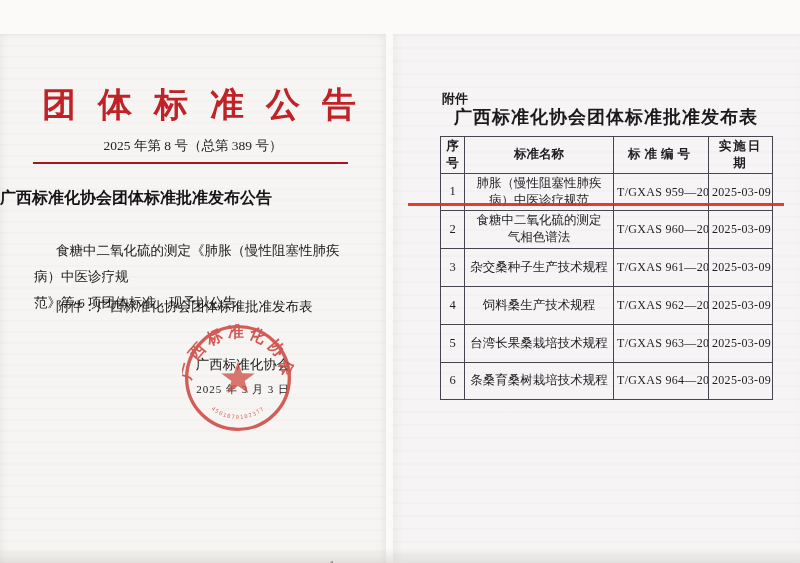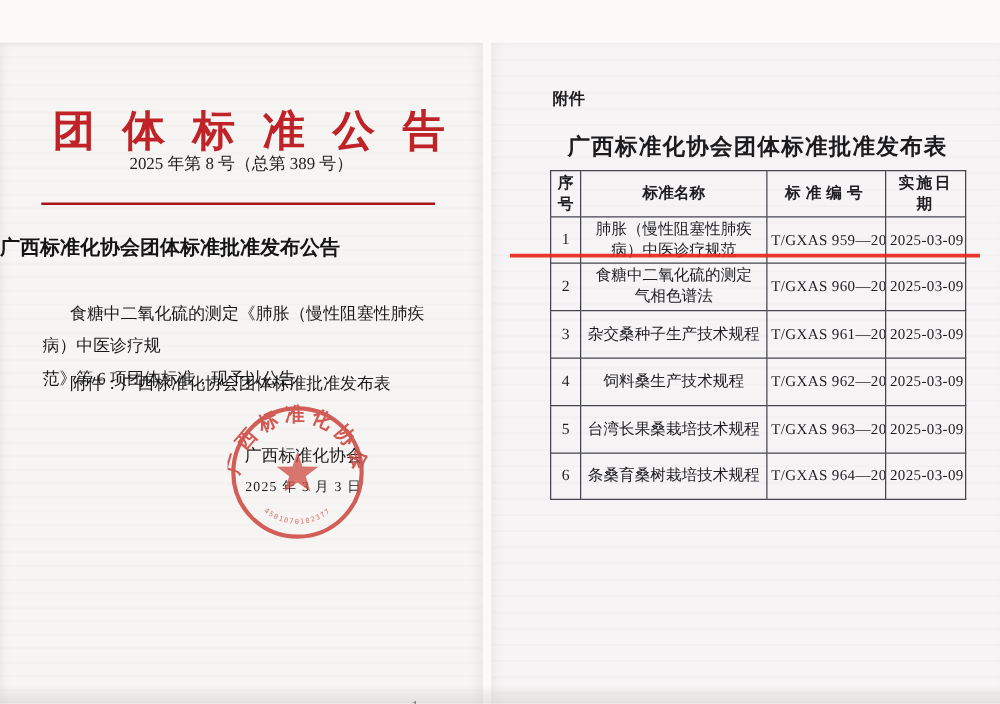--- a/index.html
+++ b/index.html
@@ -42,7 +42,7 @@
   .page-num{position:absolute;top:524px;left:302px;width:62px;text-align:center;font-size:12px;color:#3a3a3c;letter-spacing:2px;}
 
   
-  .att-label{position:absolute;top:36px;left:49px;font-size:13px;font-weight:bold;color:#1d1d20;}
+  .att-label{position:absolute;top:56px;left:49px;font-size:13px;font-weight:bold;color:#1d1d20;}
   .table-title{position:absolute;top:71px;left:47px;width:332px;text-align:center;font-size:18px;font-weight:bold;color:#1b1b1e;letter-spacing:1px;}
   table.std{
     position:absolute;top:102px;left:47px;width:332px;

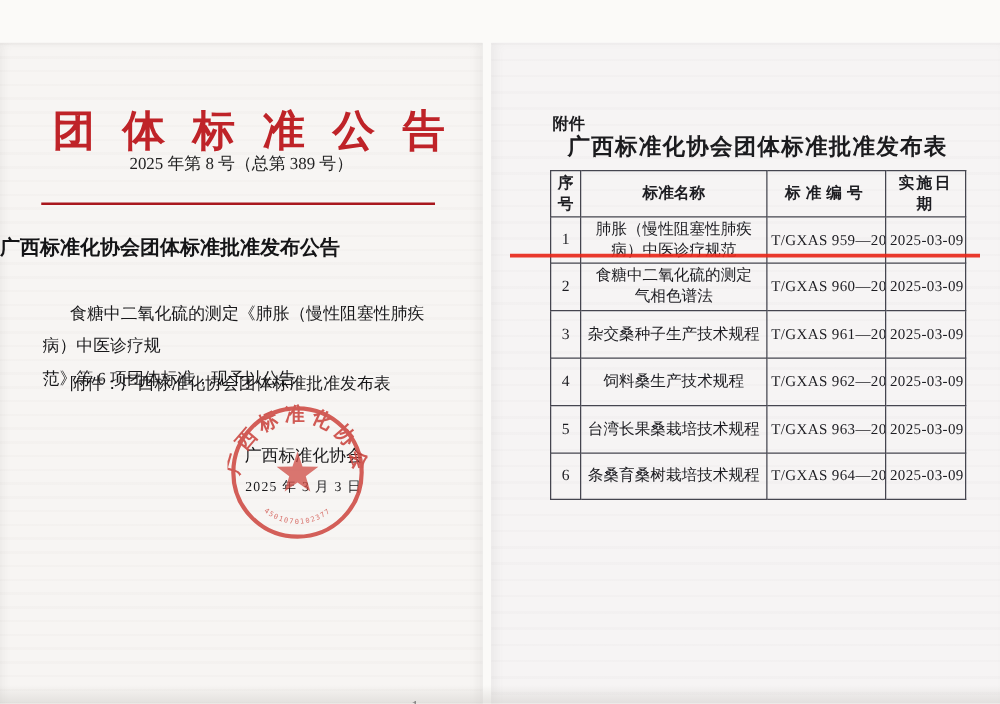--- a/index.html
+++ b/index.html
@@ -30,7 +30,7 @@
     font-size:34px;font-weight:bold;color:#bf2328;
     letter-spacing:22px;padding-left:22px;box-sizing:border-box;white-space:nowrap;
   }
-  .issue-line{position:absolute;top:88px;left:0;width:386px;text-align:center;font-size:13.5px;color:#222;}
+  .issue-line{position:absolute;top:103px;left:0;width:386px;text-align:center;font-size:13.5px;color:#222;}
   .red-rule{position:absolute;top:128px;left:33px;width:315px;height:2px;background:#a8161c;}
   .doc-title{position:absolute;top:154px;left:0;width:322px;font-size:16px;font-weight:bold;color:#141416;}
   .body-block{position:absolute;top:204px;left:34px;width:316px;font-size:13.5px;line-height:26px;color:#18181a;}

